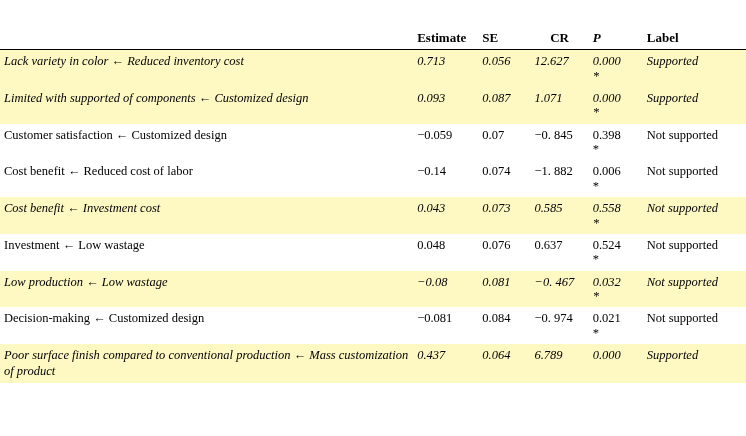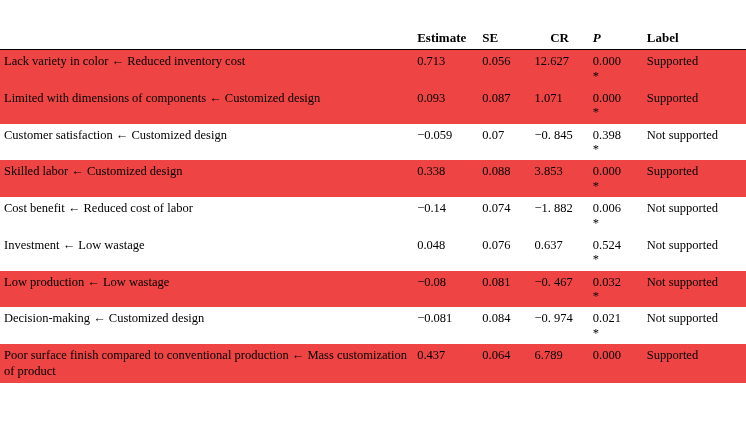--- a/index.html
+++ b/index.html
@@ -52,7 +52,8 @@
     line-height: 1.25;
   }
   table.results tbody tr.shade td {
-    background: #ef4444;
+    background: #fef9c3;
+    font-style: italic;
   }
   td.desc {
     padding-left: 4px;

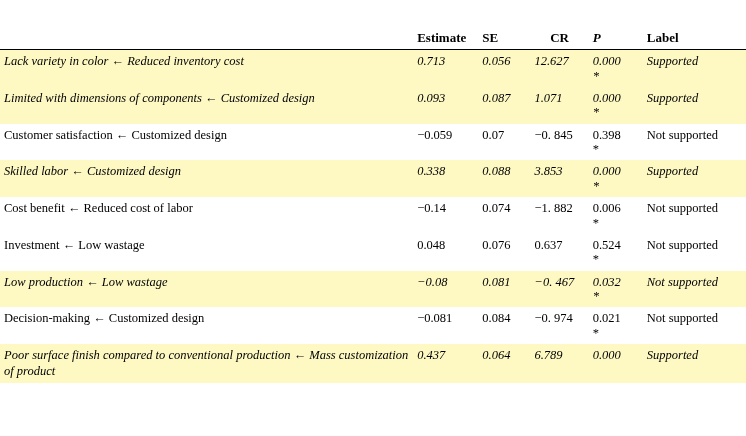--- a/index.html
+++ b/index.html
@@ -98,7 +98,7 @@
           <td class="label">Supported</td>
         </tr>
         <tr class="shade">
-          <td class="desc">Limited with dimensions of components ← Customized design</td>
+          <td class="desc">Limited with supported of components ← Customized design</td>
           <td class="num">0.093</td>
           <td class="num">0.087</td>
           <td class="num">1.071</td>

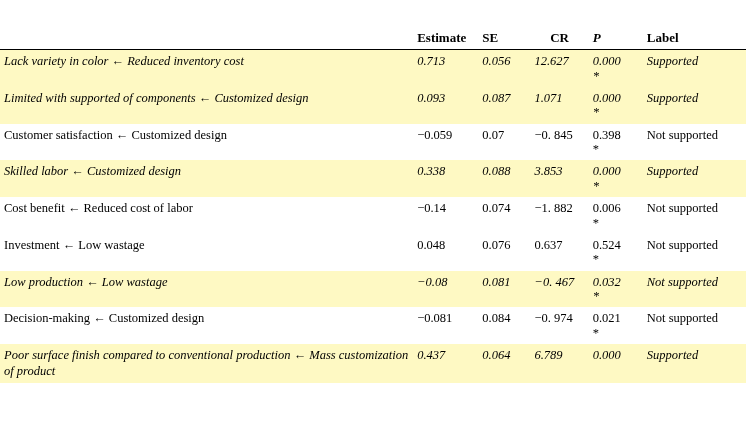--- a/index.html
+++ b/index.html
@@ -113,14 +113,6 @@
           <td class="p-val"><span>0.398</span><span class="star">*</span></td>
           <td class="label">Not supported</td>
         </tr>
-        <tr class="shade">
-          <td class="desc">Skilled labor ← Customized design</td>
-          <td class="num">0.338</td>
-          <td class="num">0.088</td>
-          <td class="num">3.853</td>
-          <td class="p-val"><span>0.000</span><span class="star">*</span></td>
-          <td class="label">Supported</td>
-        </tr>
         <tr>
           <td class="desc">Cost benefit ← Reduced cost of labor</td>
           <td class="num">−0.14</td>

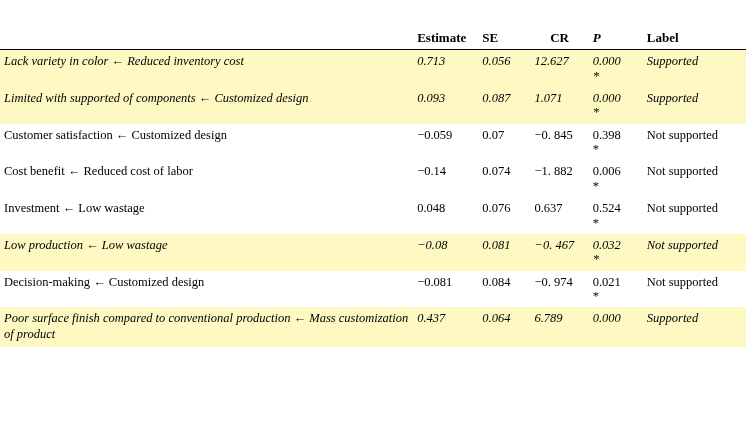--- a/index.html
+++ b/index.html
@@ -121,6 +121,14 @@
           <td class="p-val"><span>0.006</span><span class="star">*</span></td>
           <td class="label">Not supported</td>
         </tr>
+        <tr class="shade">
+          <td class="desc">Cost benefit ← Investment cost</td>
+          <td class="num">0.043</td>
+          <td class="num">0.073</td>
+          <td class="num">0.585</td>
+          <td class="p-val"><span>0.558</span><span class="star">*</span></td>
+          <td class="label">Not supported</td>
+        </tr>
         <tr>
           <td class="desc">Investment ← Low wastage</td>
           <td class="num">0.048</td>

